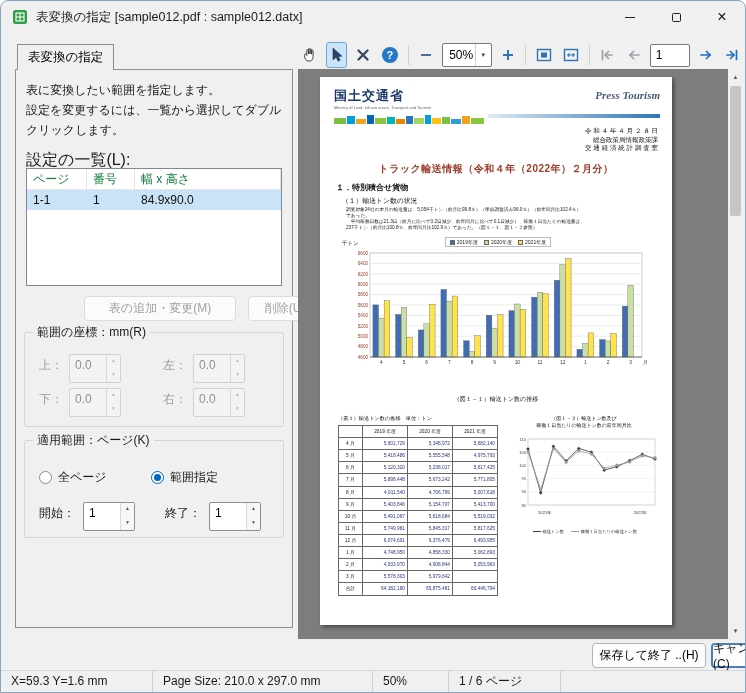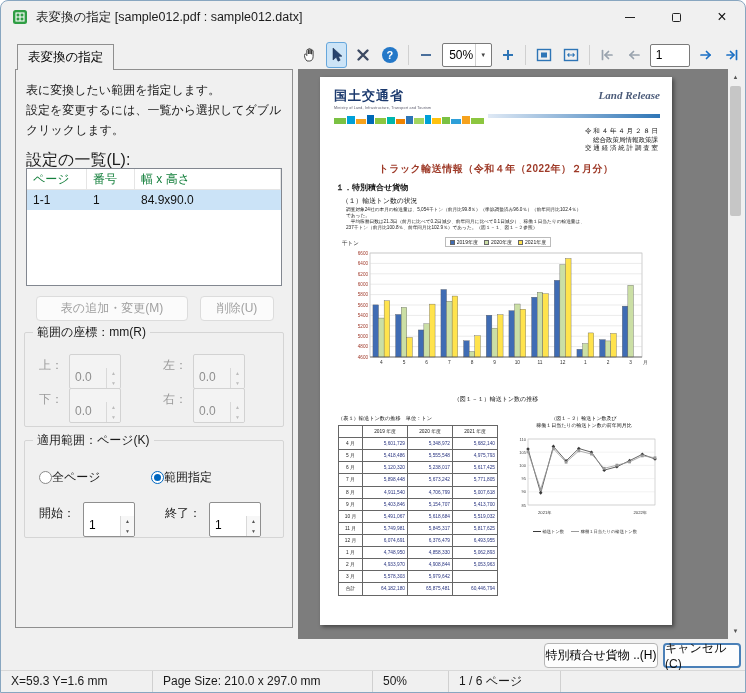--- a/index.html
+++ b/index.html
@@ -323,7 +323,7 @@
             <rect x="137" y="4" width="13" height="6" fill="#8cc63f"></rect>
         </svg>
       </div>
-      <div class="p-press">Land Release</div>
+      <div class="p-press">Press Tourism</div>
       <div class="p-rule"></div>
       <div class="p-date">令 和 ４ 年 ４ 月 ２ ８ 日
 総合政策局情報政策課

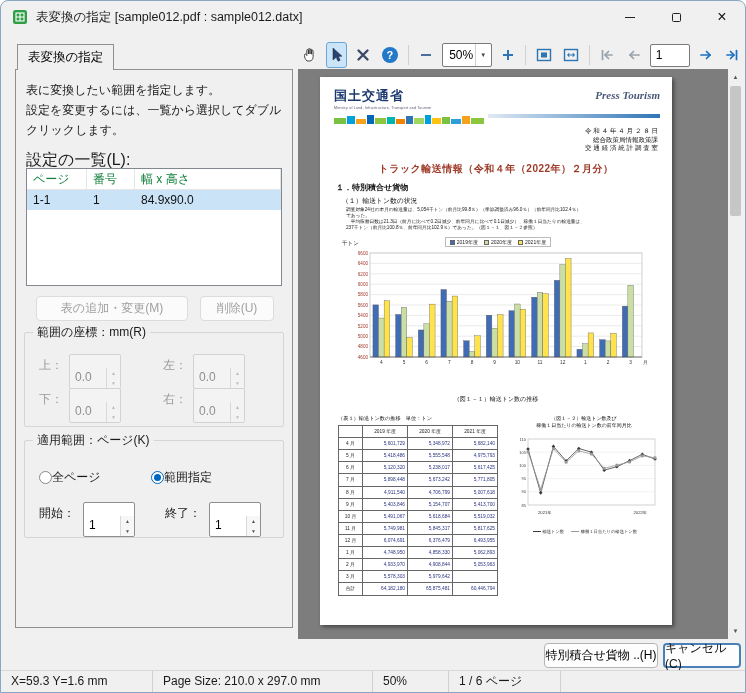--- a/index.html
+++ b/index.html
@@ -31,7 +31,7 @@
   .lv-cell { font-size:12px; color:#111; line-height:20px; padding-left:6px; }
   .c0 { width:60px; } .c1 { width:48px; } .c2 { flex:1; }
 
-  .btn { font-size:12px; border-radius:4px; display:flex; align-items:center; justify-content:center; cursor:default; }
+  .btn { font-size:12px; border-radius:4px; display:flex; align-items:center; justify-content:center; cursor:default;margin-left:48px; }
   .btn.disabled { background:#fbfbfb; border:1px solid #dcdcdc; color:#a0a0a0; }
   .btn-add { position:absolute; left:20px; top:226px; width:152px; height:25px; }
   .btn-del { position:absolute; left:184px; top:226px; width:74px; height:25px; }

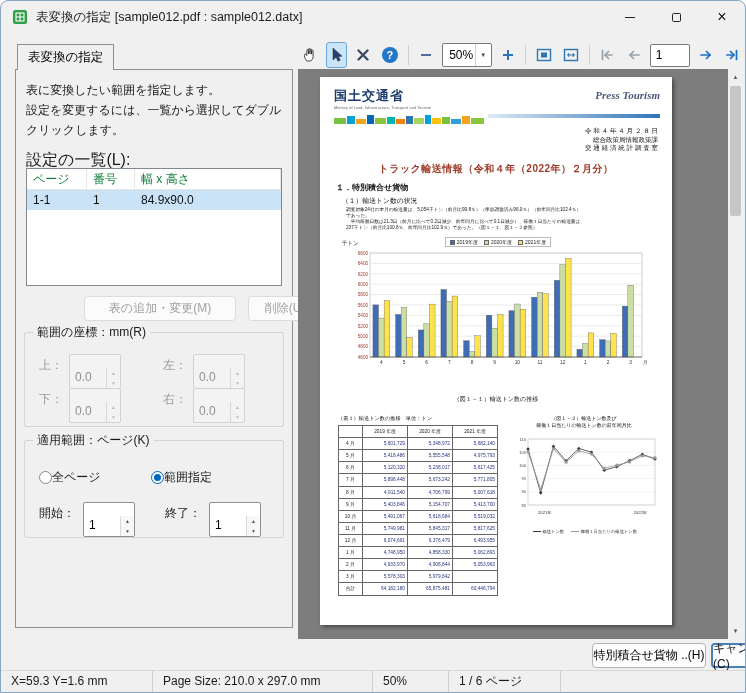--- a/index.html
+++ b/index.html
@@ -43,7 +43,7 @@
   .fld-label { position:absolute; font-size:12px; color:#1a1a1a; }
   .fld-label.dis { color:#9a9a9a; }
 
-  .spin { position:absolute; width:52px; height:35px; display:flex; border:1px solid #8f8f8f; background:#fff; border-radius:2px; overflow:hidden;align-items:flex-end; }
+  .spin { position:absolute; width:52px; height:29px; display:flex; border:1px solid #8f8f8f; background:#fff; border-radius:2px; overflow:hidden; }
   .spin.disabled { background:#f3f3f3; border-color:#d2d2d2; }
   .spin-val { flex:1; font-size:12px; line-height:21px; padding-left:5px; color:#000; }
   .spin.disabled .spin-val { color:#8f8f8f; }

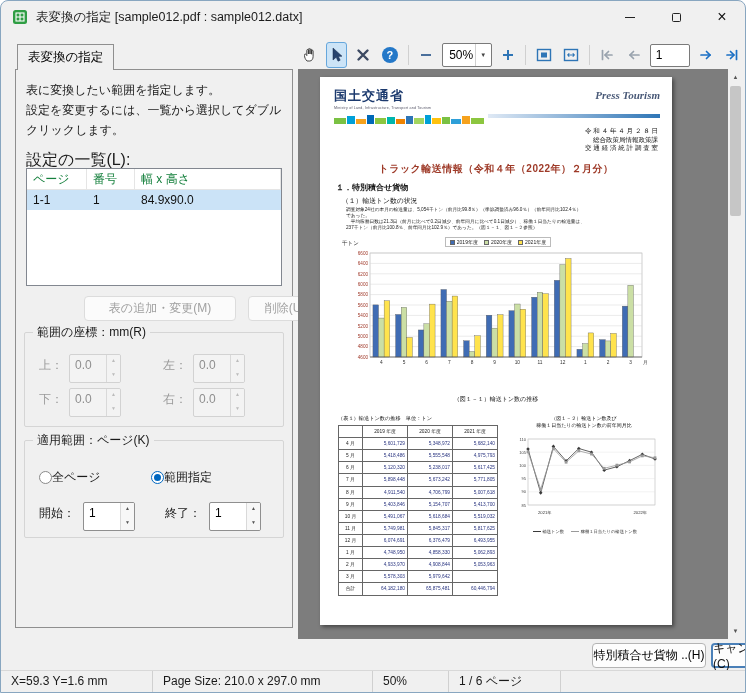--- a/index.html
+++ b/index.html
@@ -54,7 +54,7 @@
   .radio { width:13px; height:13px; border-radius:50%; border:1px solid #8a8a8a; background:#fff; display:inline-block; }
   .radio.checked { border-color:#0067c0; }
   .radio.checked::after { content:""; display:block; width:7px; height:7px; border-radius:50%; background:#0067c0; margin:2px; }
-  .radio-item { position:absolute; display:flex; align-items:center; gap:0; font-size:12px; color:#1a1a1a; }
+  .radio-item { position:absolute; display:flex; align-items:center; gap:6px; font-size:12px; color:#1a1a1a; }
 
   
   .toolbar { position:absolute; left:298px; top:40px; width:444px; height:28px; display:flex; align-items:center; gap:5px; }

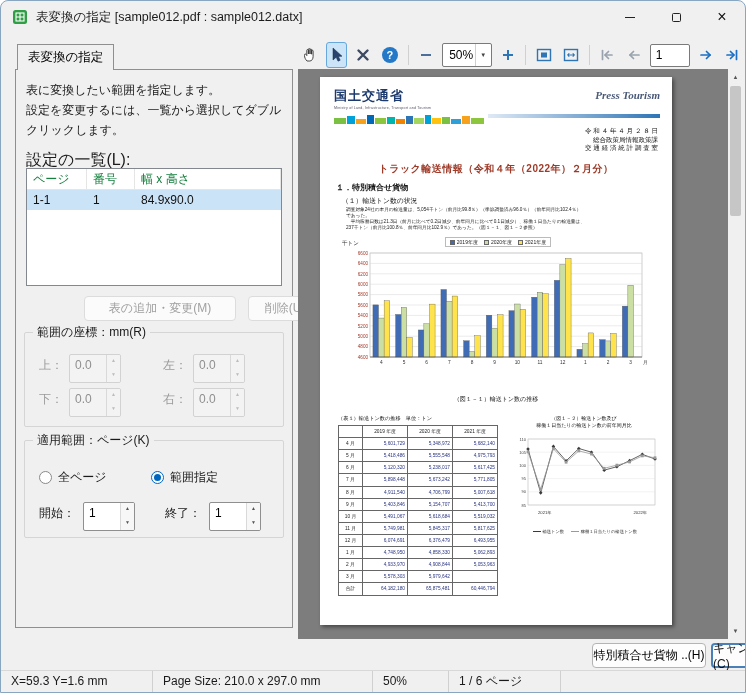--- a/index.html
+++ b/index.html
@@ -564,7 +564,7 @@
     </div>
   </div>
 
-  <div class="btn btn-save">特別積合せ貨物 ..(H)</div>
+  <div class="btn btn-save">保存して終了 ..(H)</div>
   <div class="btn btn-cancel">キャンセル(C)</div>
 
   <div class="statusbar">

